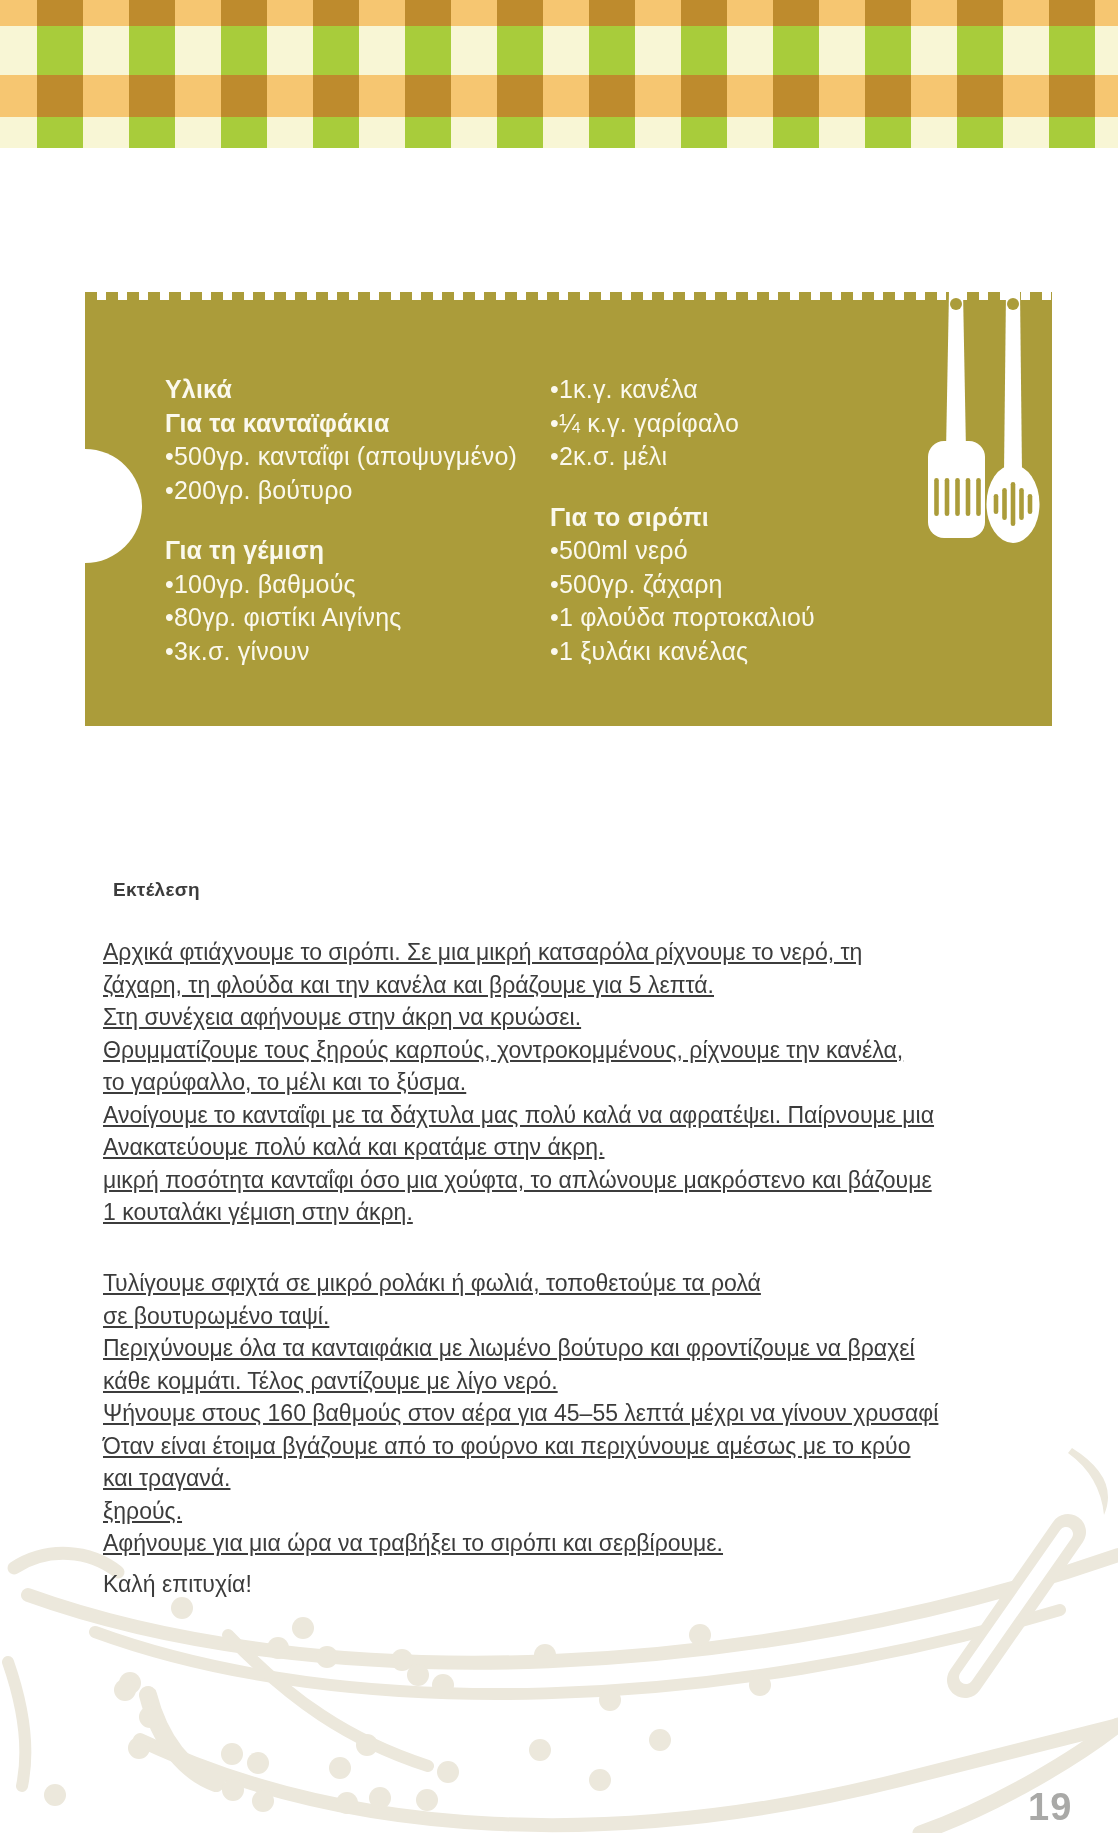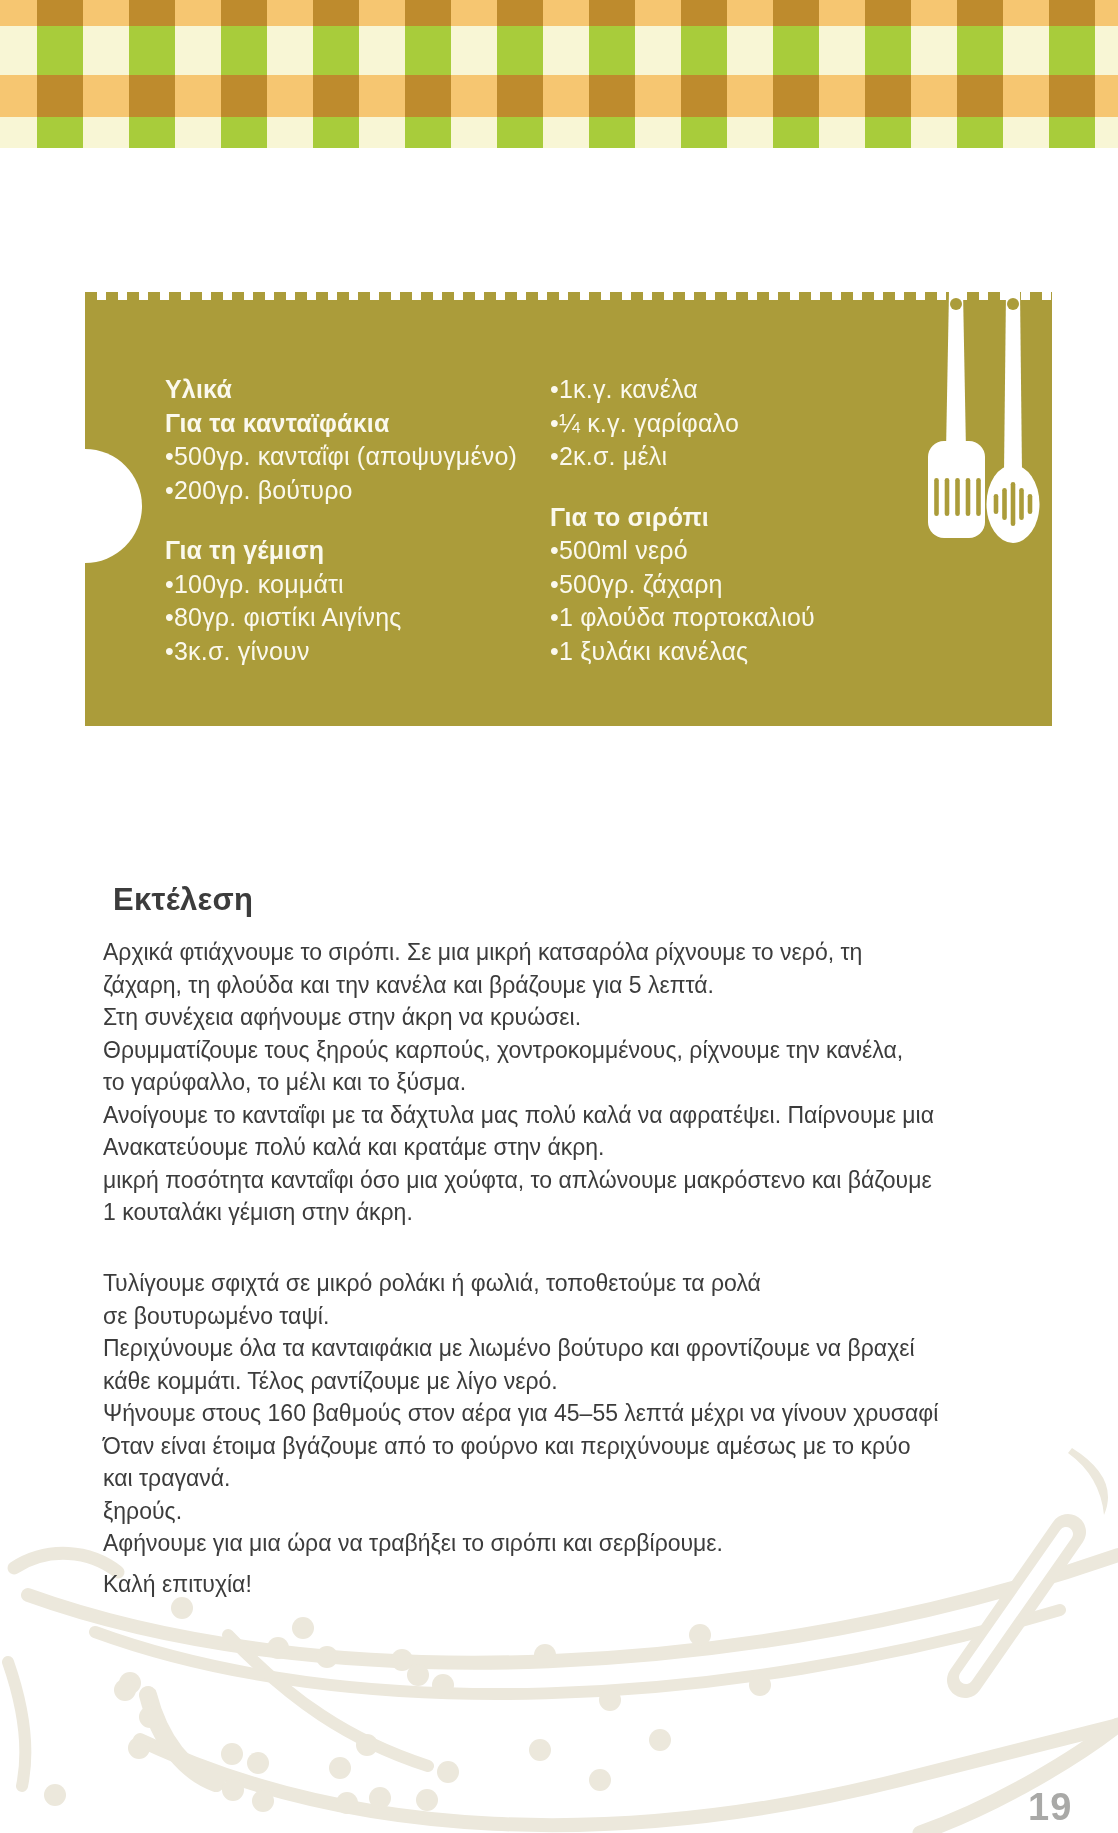--- a/index.html
+++ b/index.html
@@ -165,7 +165,7 @@
         <div class="ing-line item">•200γρ. βούτυρο</div>
         <div class="ing-line spacer"></div>
         <div class="ing-line header">Για τη γέμιση</div>
-        <div class="ing-line item">•100γρ. κομμάτι</div>
+        <div class="ing-line item">•100γρ. βαθμούς</div>
         <div class="ing-line item">•80γρ. φιστίκι Αιγίνης</div>
         <div class="ing-line item">•3κ.σ. γίνουν</div>
       </div>

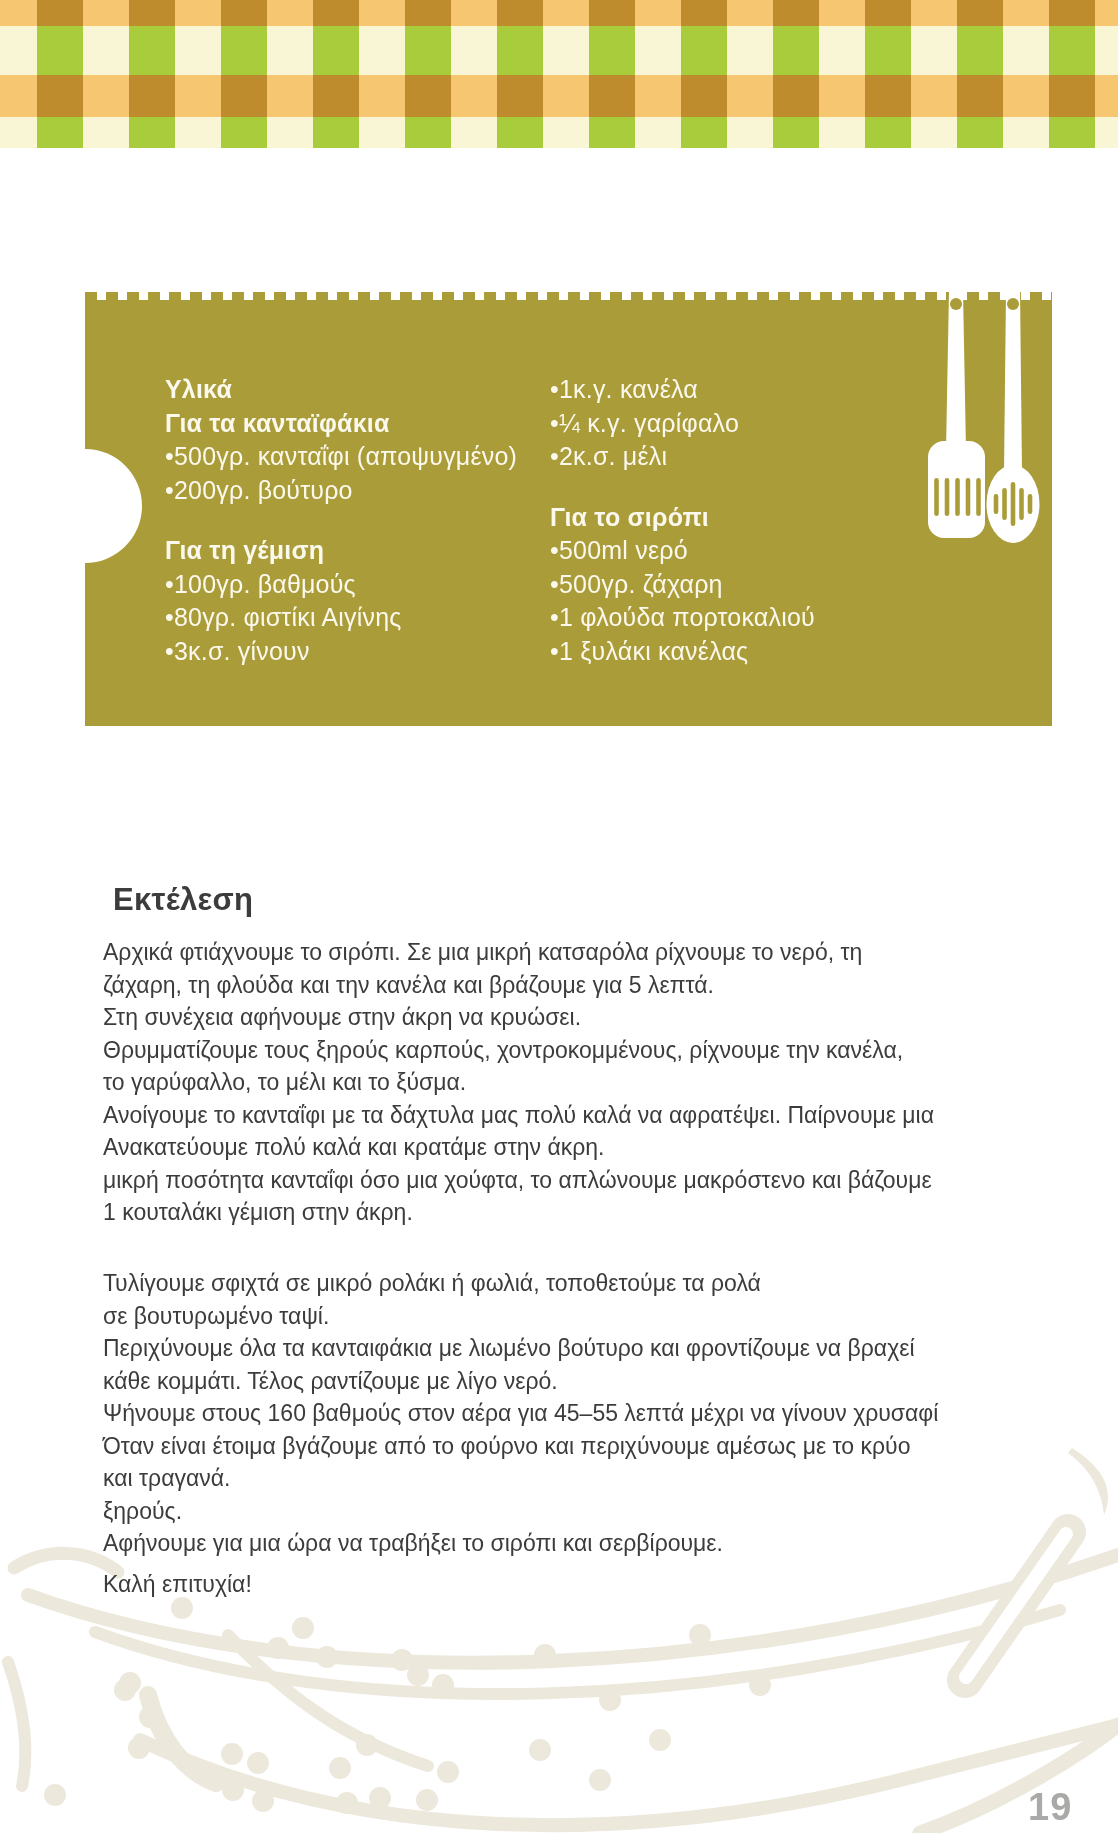--- a/index.html
+++ b/index.html
@@ -47,8 +47,8 @@
   .ing-line.spacer{height:27px;line-height:27px;}
 
   
-  .exec-heading{position:absolute;left:113px;top:872px;font-size:31px;line-height:36px;
-    font-weight:700;color:var(--body_text);z-index:2;letter-spacing:.3px;margin-top:10px;}
+  .exec-heading{position:absolute;left:113px;top:872px;font-size:19px;line-height:36px;
+    font-weight:700;color:var(--body_text);z-index:2;letter-spacing:.3px;}
   .body-para{position:absolute;left:103px;width:960px;font-size:23px;line-height:32.5px;
     color:var(--body_text);z-index:2;}
   .p1{top:936px;}

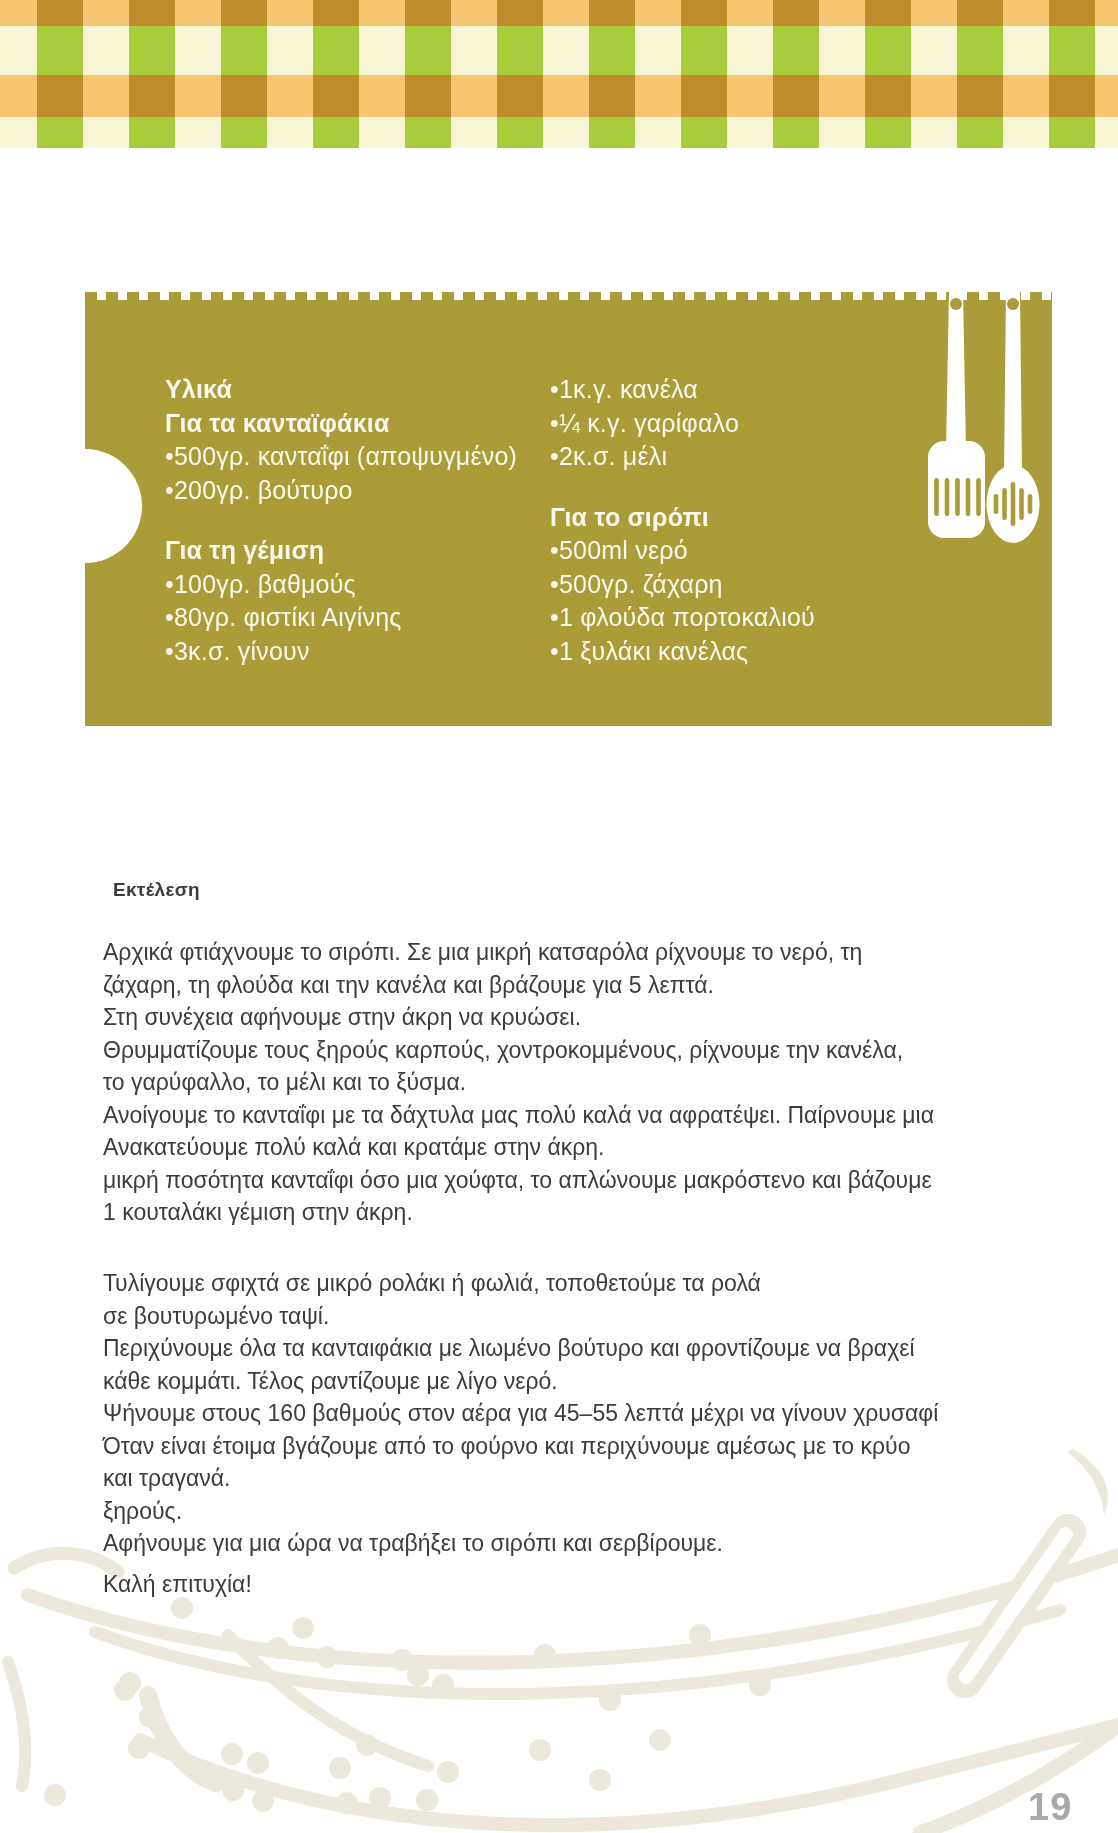--- a/index.html
+++ b/index.html
@@ -53,7 +53,7 @@
     color:var(--body_text);z-index:2;}
   .p1{top:936px;}
   .p2{top:1267px;}
-  .body-line{white-space:nowrap;}
+  .body-line{white-space:nowrap;text-decoration:underline;}
   .closing{position:absolute;left:103px;top:1568px;font-size:23px;line-height:32px;
     color:var(--body_text);z-index:2;}
 

